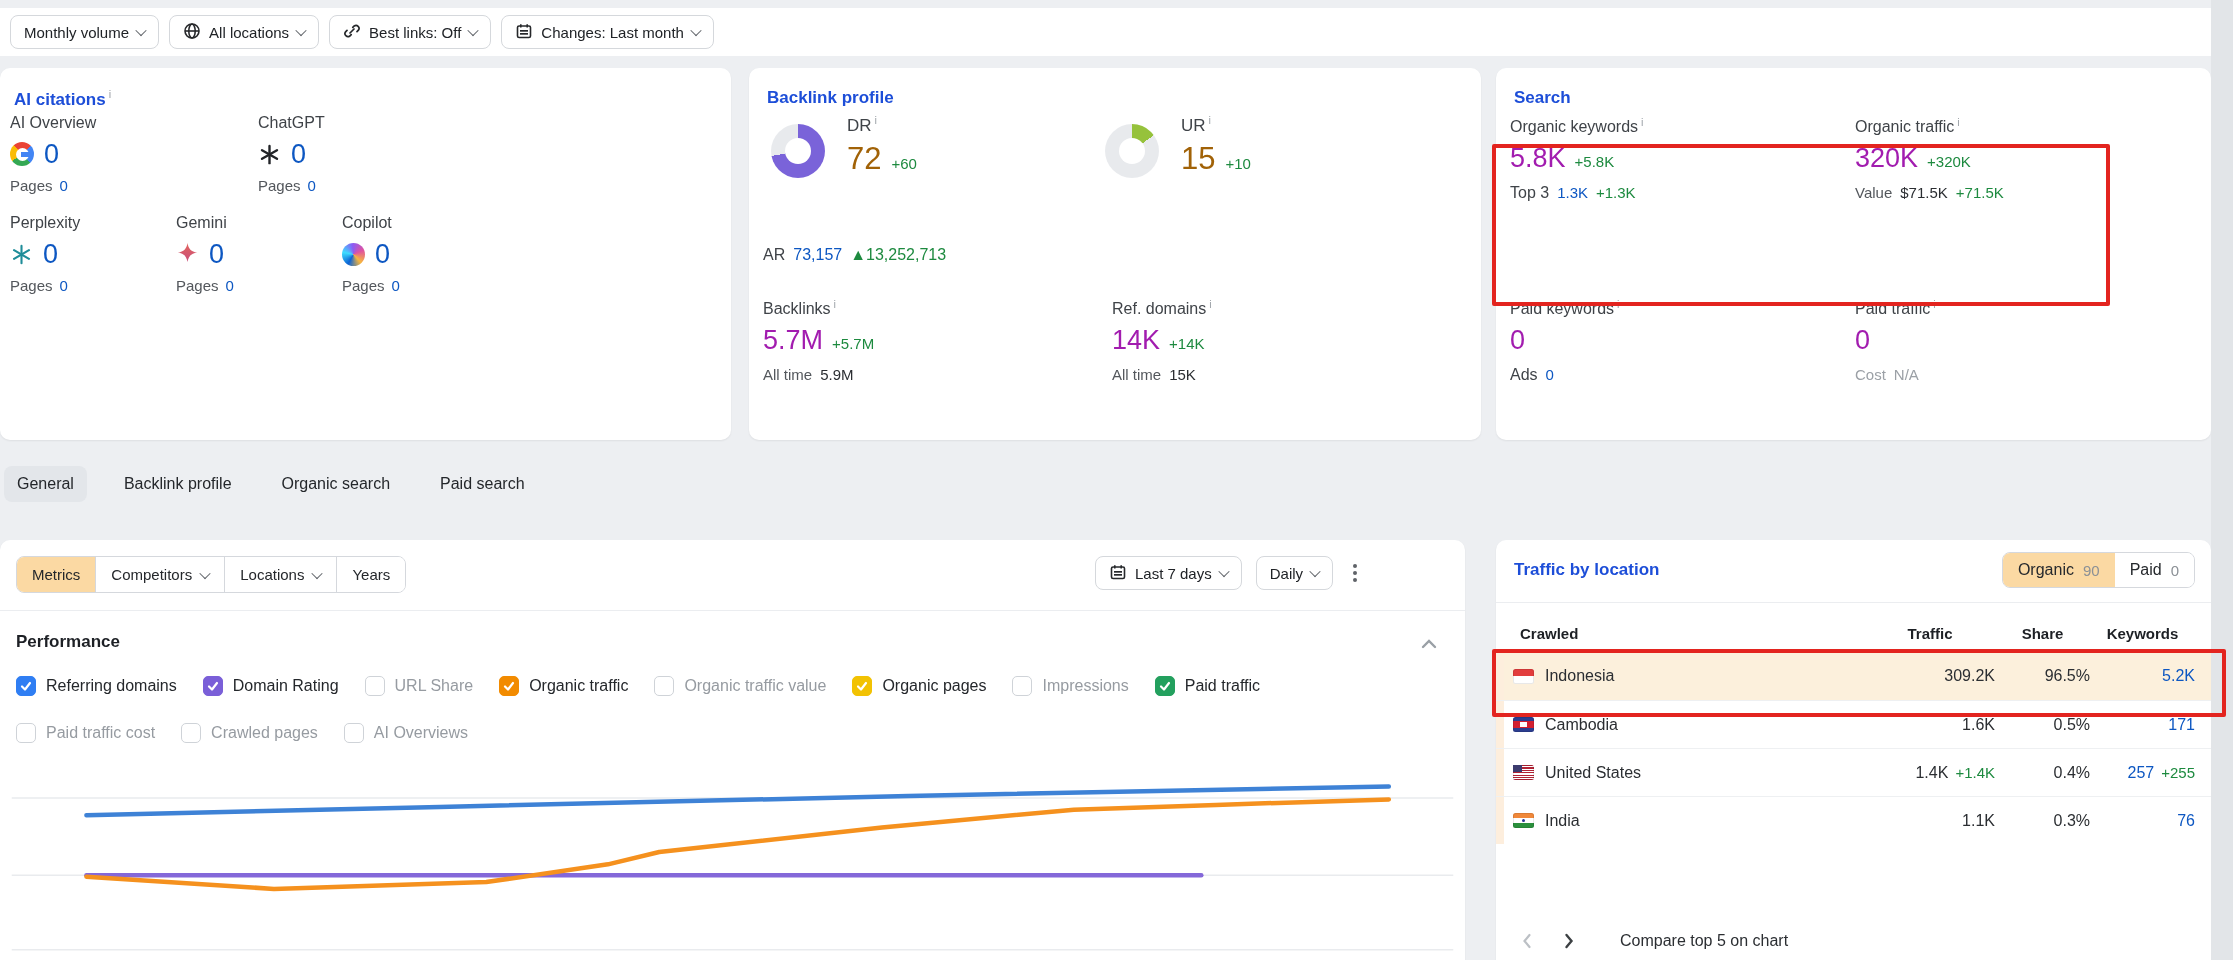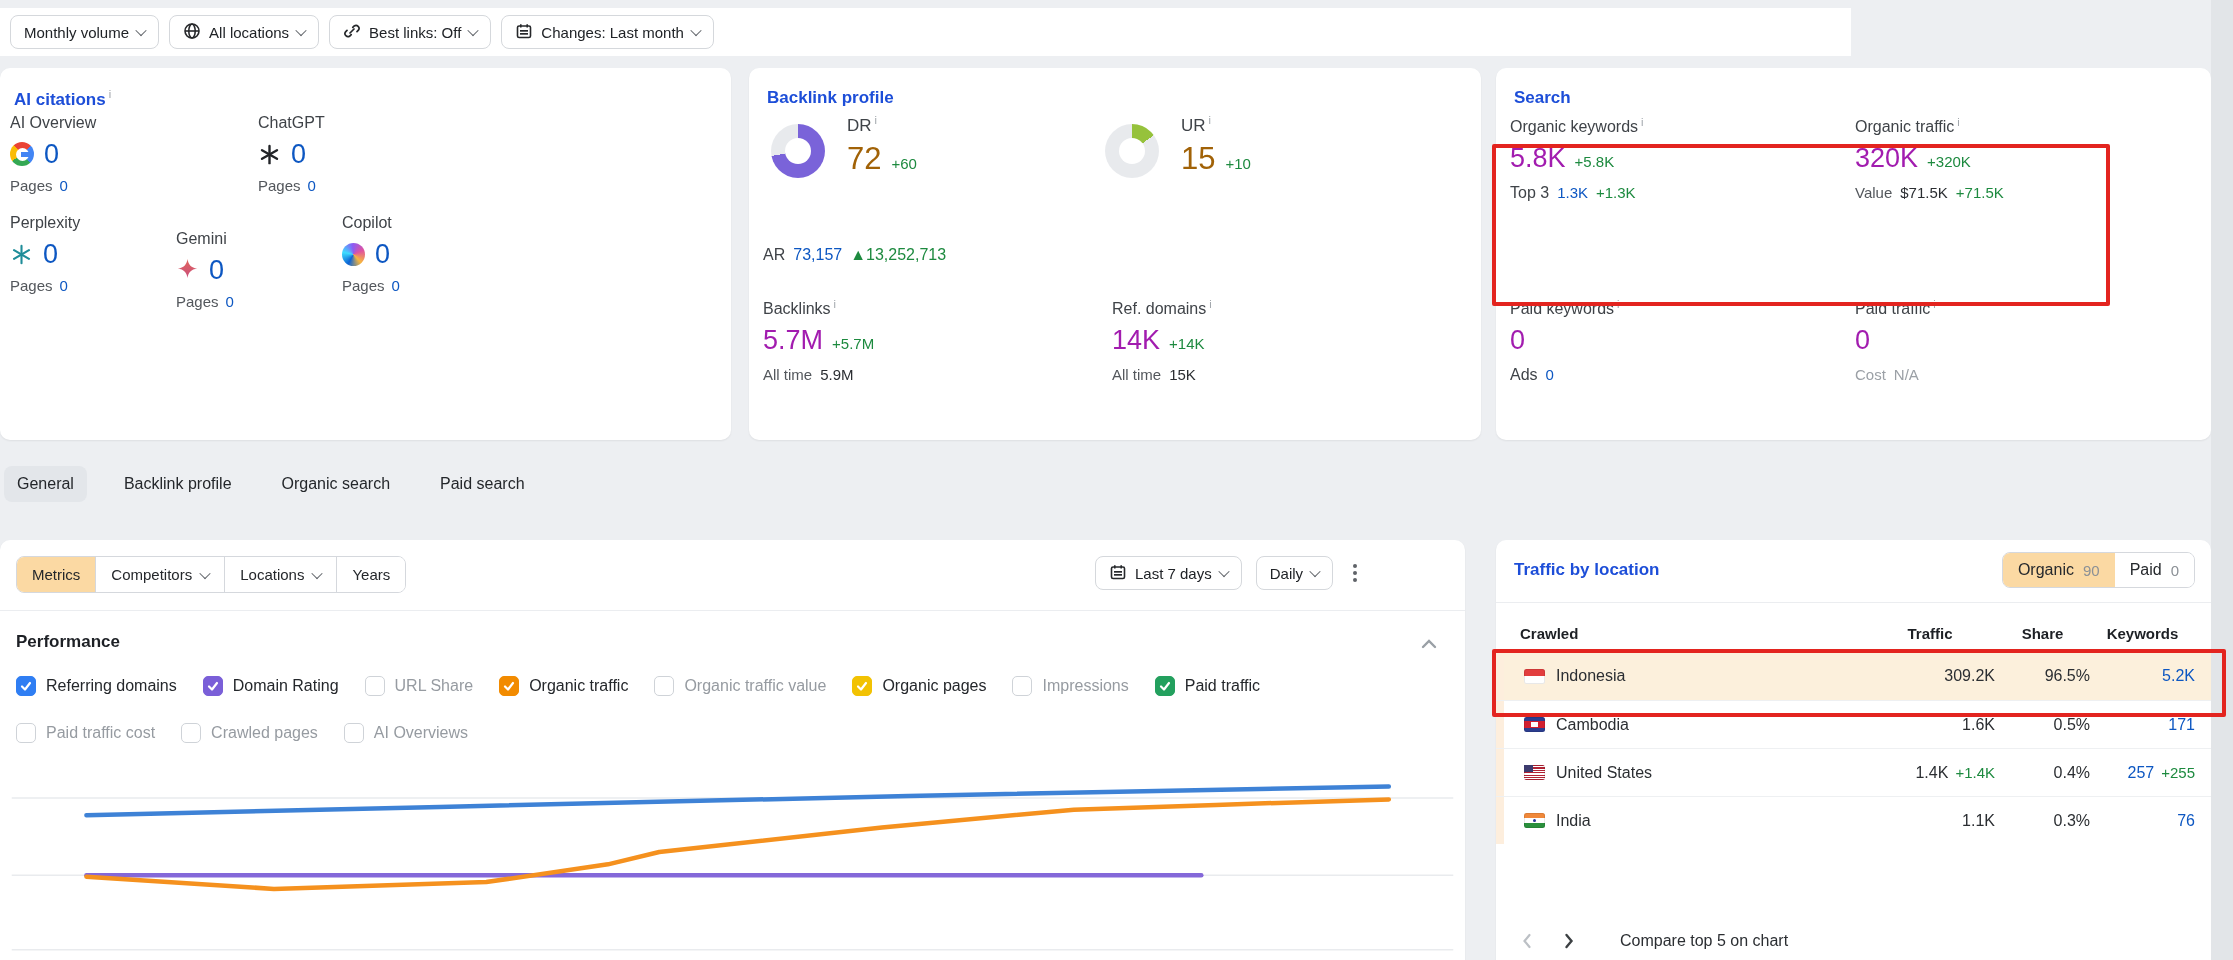--- a/index.html
+++ b/index.html
@@ -10,7 +10,7 @@
   }
   a{text-decoration:none}
   
-  .topbar{position:absolute;left:0;top:8px;width:1851px;height:48px;background:#fff;display:flex;align-items:center;gap:10px;padding-left:10px;box-sizing:border-box}
+  .topbar{position:absolute;left:0;top:8px;width:2211px;height:48px;background:#fff;display:flex;align-items:center;gap:10px;padding-left:10px;box-sizing:border-box}
   .tb-btn{display:inline-flex;align-items:center;gap:8px;height:34px;padding:0 13px;background:#fff;border:1px solid #d5d8dc;border-radius:8px;font-size:15px;color:#202327;font-family:inherit;cursor:pointer}
   .tb-btn svg{flex:none}
   .chev{width:7px;height:7px;border-right:1.8px solid #5f6368;border-bottom:1.8px solid #5f6368;transform:rotate(45deg) translate(-1px,-1px);flex:none}

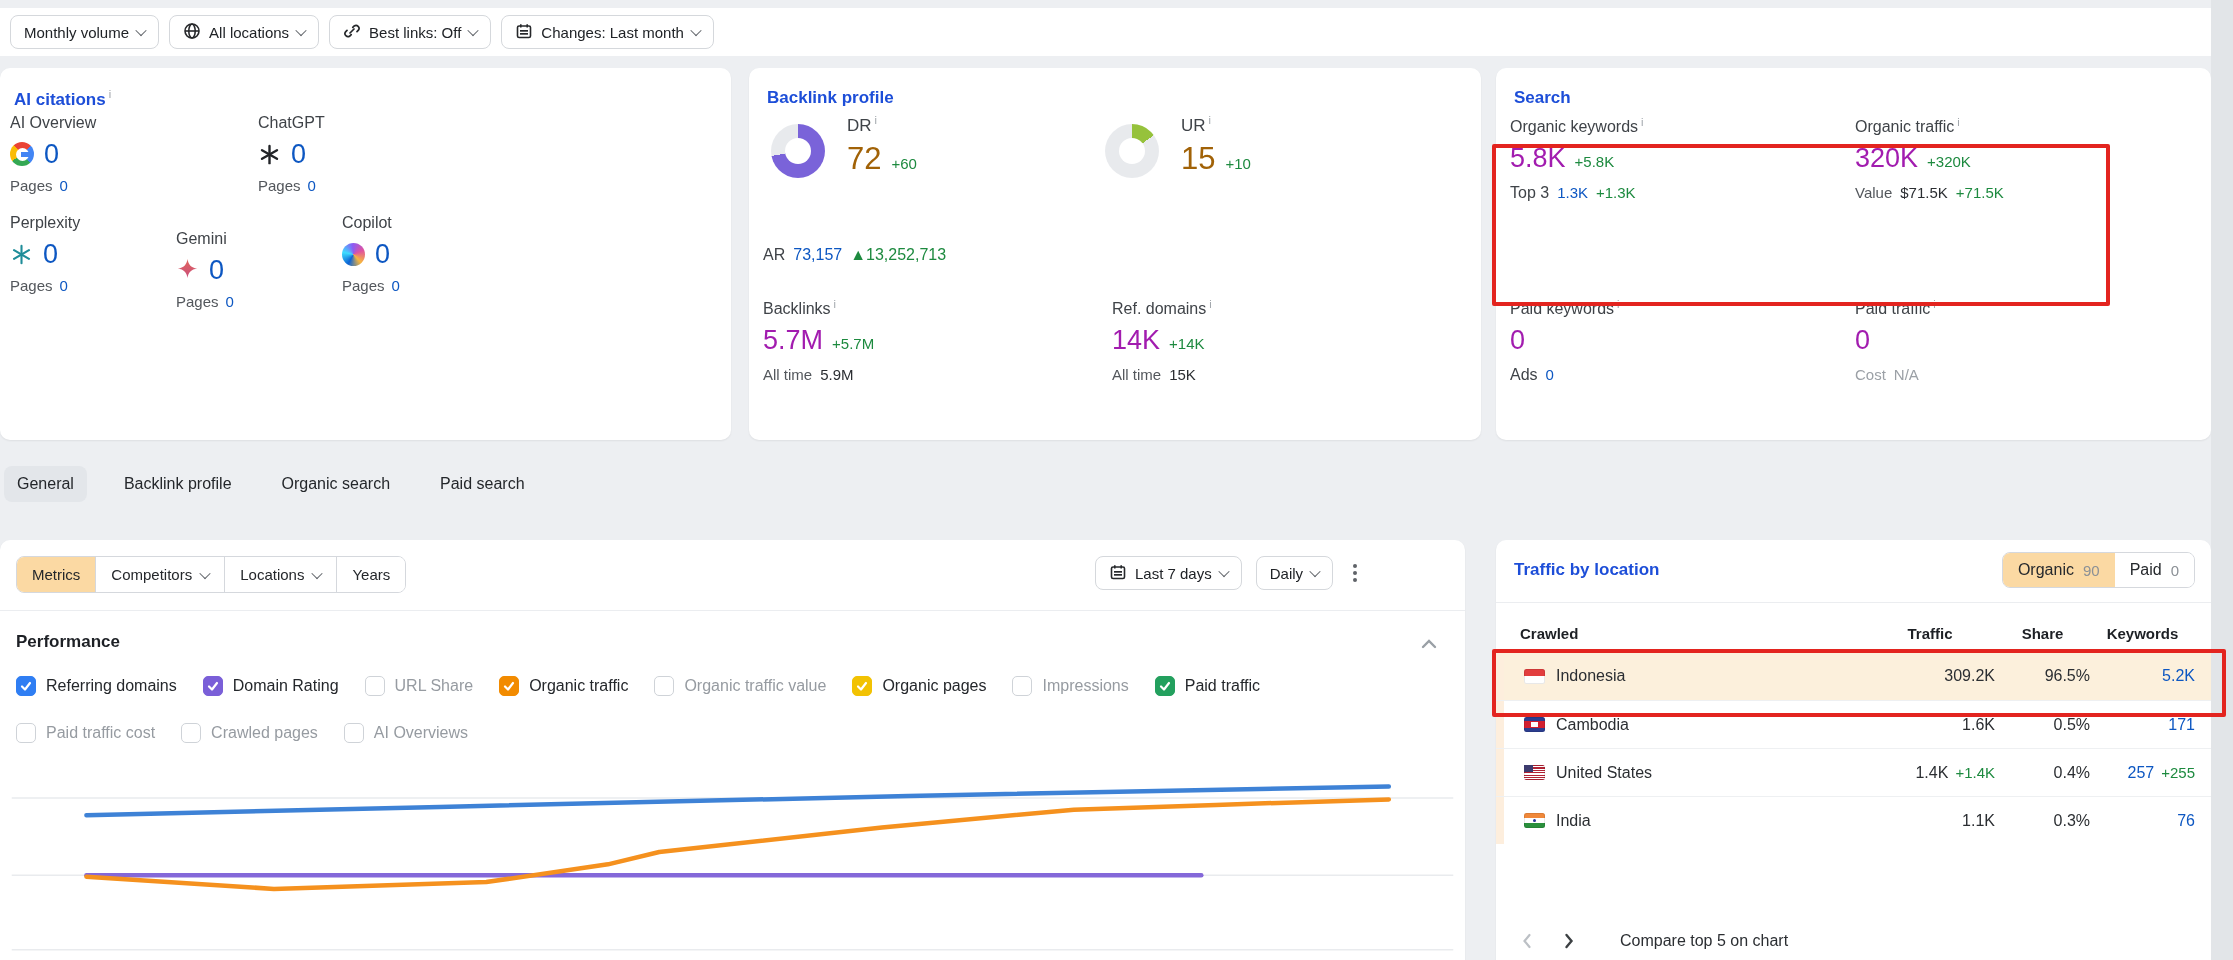--- a/index.html
+++ b/index.html
@@ -43,7 +43,7 @@
   
   .ai-item{position:absolute}
   #ai1{left:10px;top:46px}#ai2{left:258px;top:46px}
-  #ai3{left:10px;top:146px}#ai4{left:176px;top:162px}#ai5{left:342px;top:146px}
+  #ai3{left:10px;top:146px}#ai4{left:176px;top:146px}#ai5{left:342px;top:146px}
   .ai-item .name{font-size:16px;color:#3f4348}
   .ai-item .val{margin-top:8px;display:flex;align-items:center;gap:10px;height:28px}
   .ai-item .val a{font-size:27px;color:#0d57c2;line-height:1}

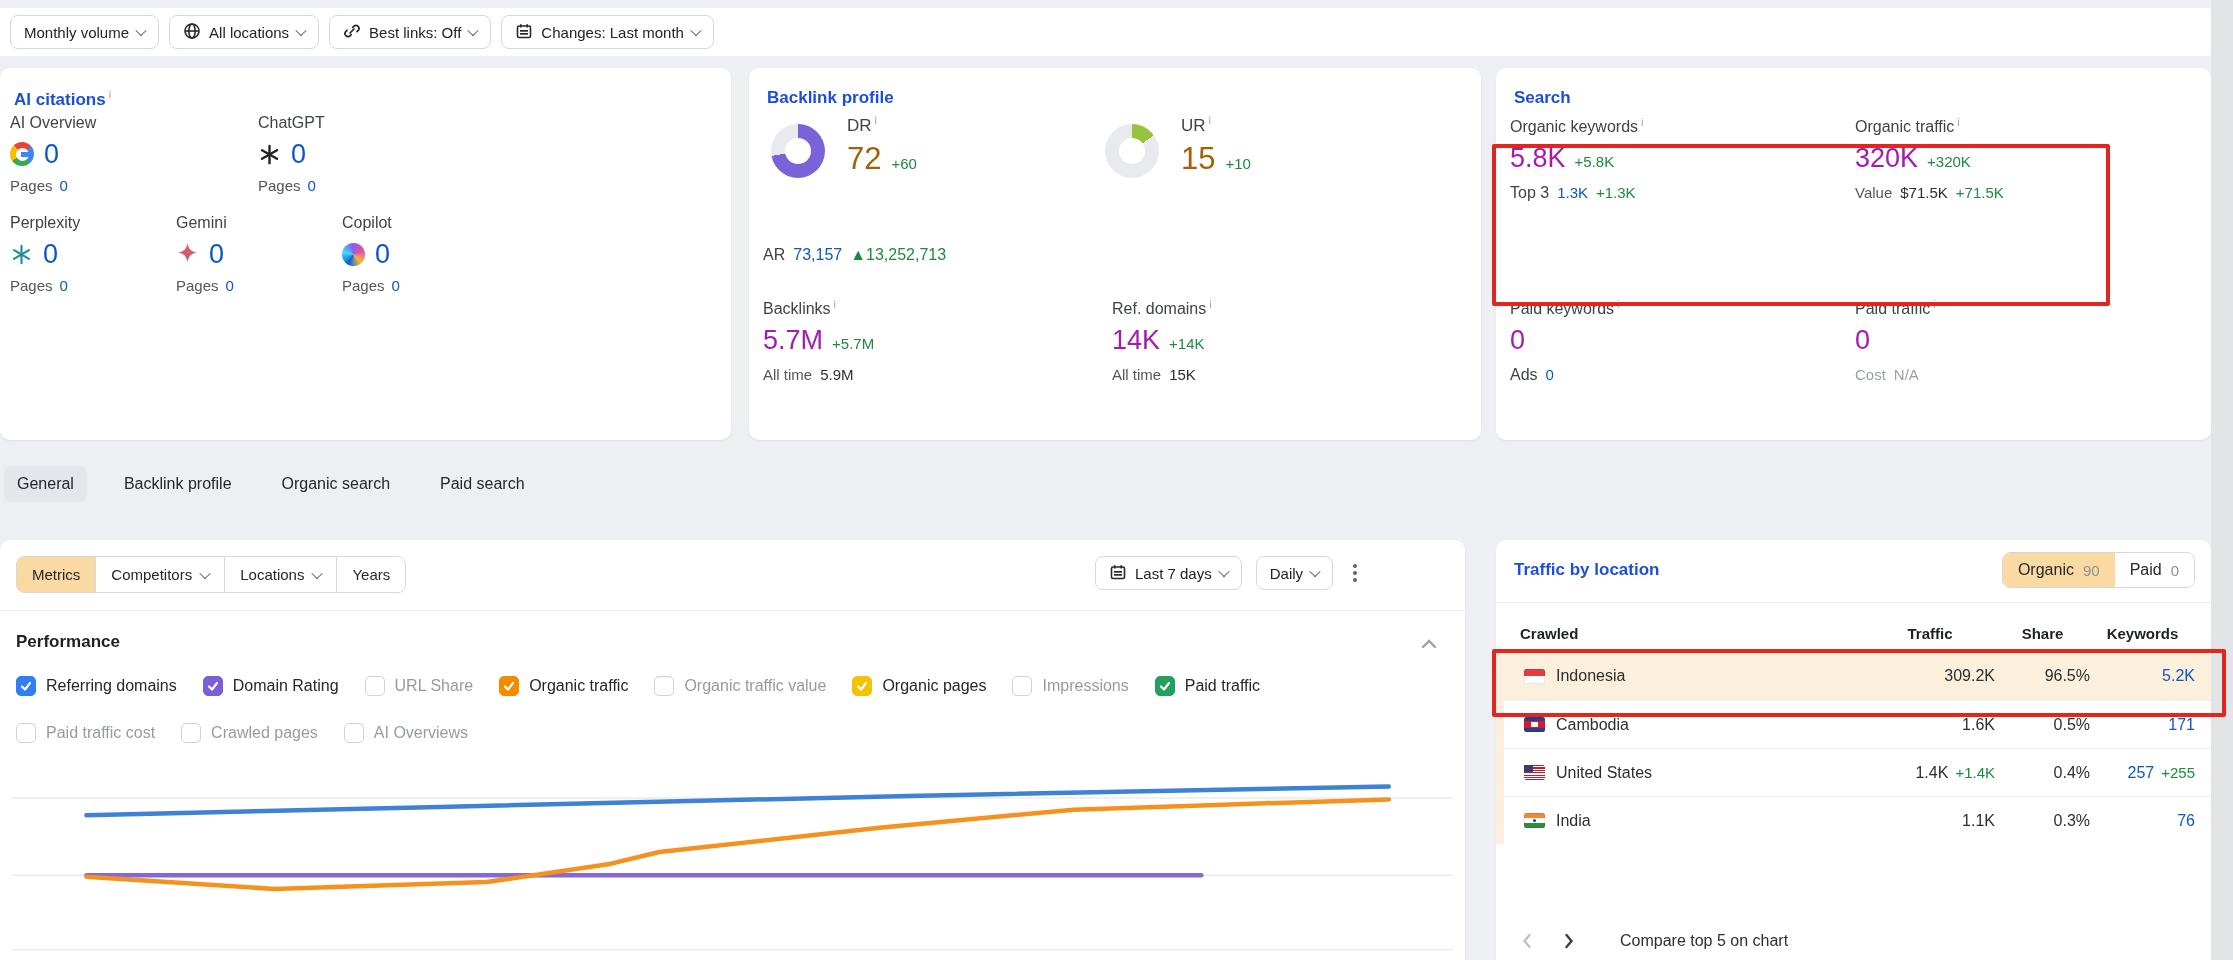--- a/index.html
+++ b/index.html
@@ -112,7 +112,7 @@
   .loc-header .h{text-align:center}
   .loc-header .h.first{text-align:left}
   .loc-body{position:absolute;left:0;top:112px;width:100%}
-  .loc-row{position:relative;display:grid;grid-template-columns:1fr 130px 95px 105px;padding:0 16px 0 28px;box-sizing:border-box;height:48px;align-items:center;font-size:16px;color:#2b2e32;border-top:1px solid #eef0f2;cursor:pointer}
+  .loc-row{position:relative;display:grid;grid-template-columns:1fr 130px 95px 105px;padding:0 16px 0 17px;box-sizing:border-box;height:48px;align-items:center;font-size:16px;color:#2b2e32;border-top:1px solid #eef0f2;cursor:pointer}
   .loc-row:first-child{border-top:none}
   .loc-row::before{content:'';position:absolute;left:0;top:0;bottom:0;width:8px;background:#fdeedd}
   .loc-row.highlight{background:#fcf0dc}

